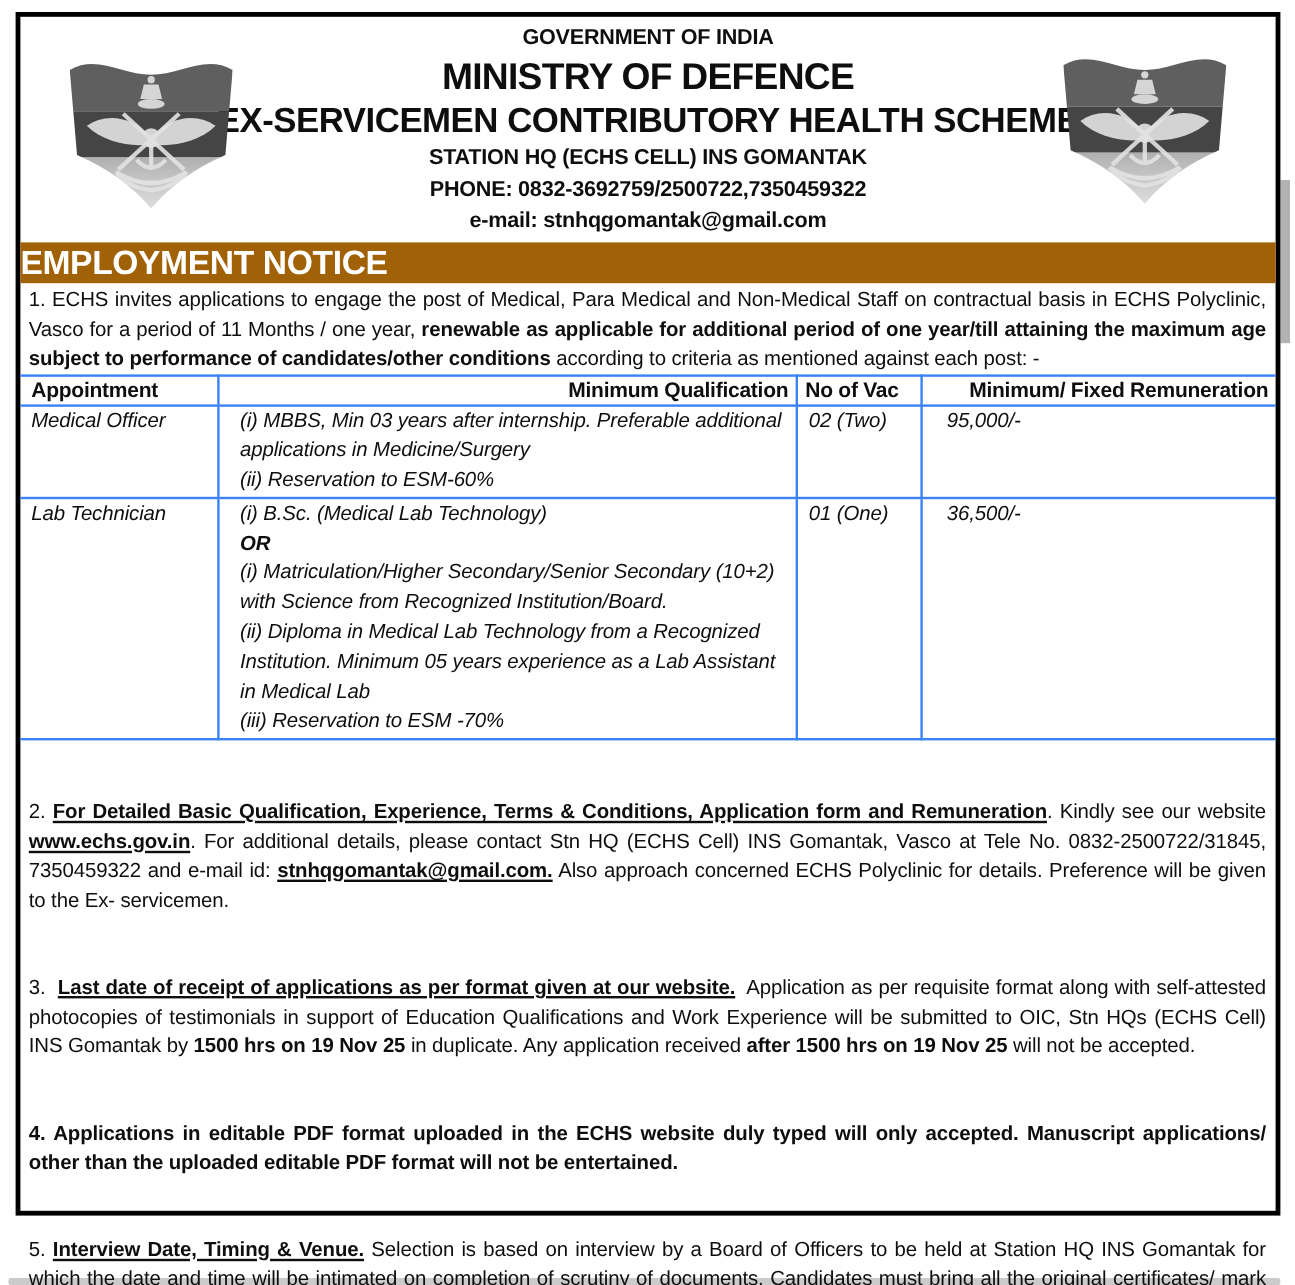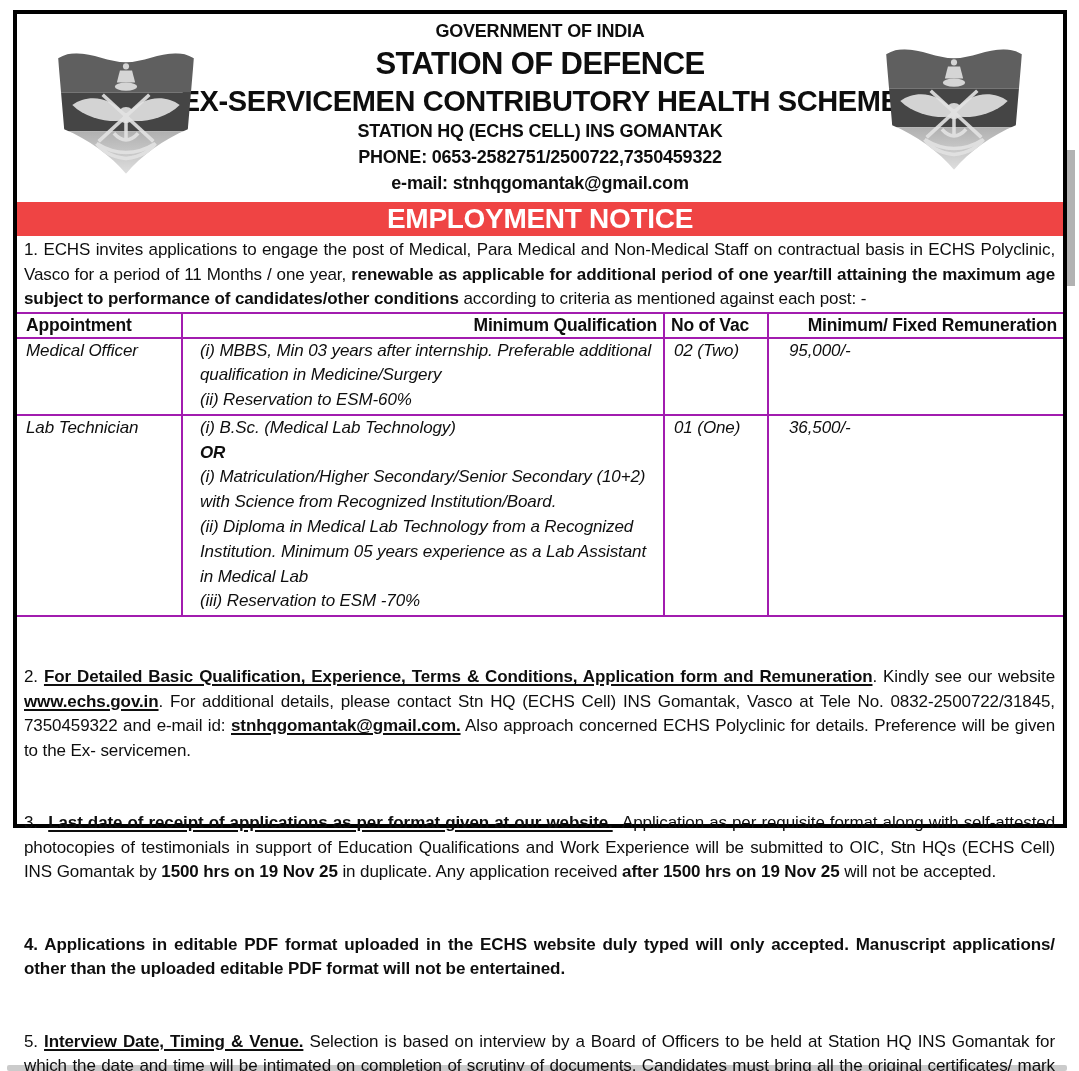--- a/index.html
+++ b/index.html
@@ -12,7 +12,7 @@
   .scan-strip-right { position:absolute; left:1066px; top:150px; width:9px; height:136px; background:#b2b2b2; }
   .scan-strip-bottom { position:absolute; left:7px; bottom:0; width:1060px; height:6px; background:#cbcbcb; border-radius:2px; }
   .frame {
-    position:absolute; left:13px; top:10px; width:1054px; height:818px;
+    position:absolute; left:13px; top:10px; width:1054px; height:1003px;
     border:4px solid #000; background:#fff;
   }
   

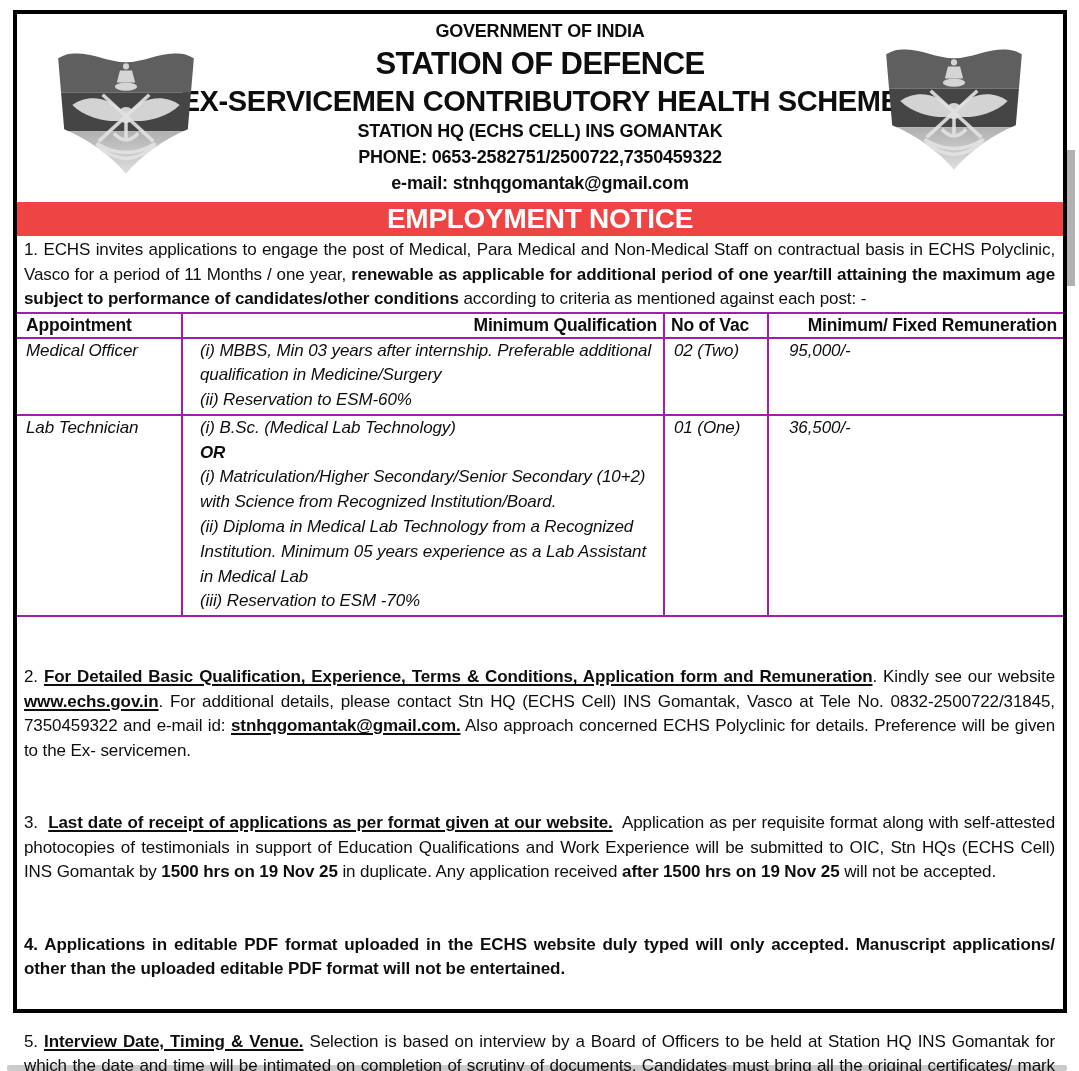--- a/index.html
+++ b/index.html
@@ -123,7 +123,7 @@
       </svg>
     </div>
     <div class="h1">GOVERNMENT OF INDIA</div>
-    <div class="h2">STATION OF DEFENCE</div>
+    <div class="h2">MINISTRY OF DEFENCE</div>
     <div class="h3">EX-SERVICEMEN CONTRIBUTORY HEALTH SCHEME</div>
     <div class="h4">STATION HQ (ECHS CELL) INS GOMANTAK</div>
     <div class="h4">PHONE: 0653-2582751/2500722,7350459322</div>

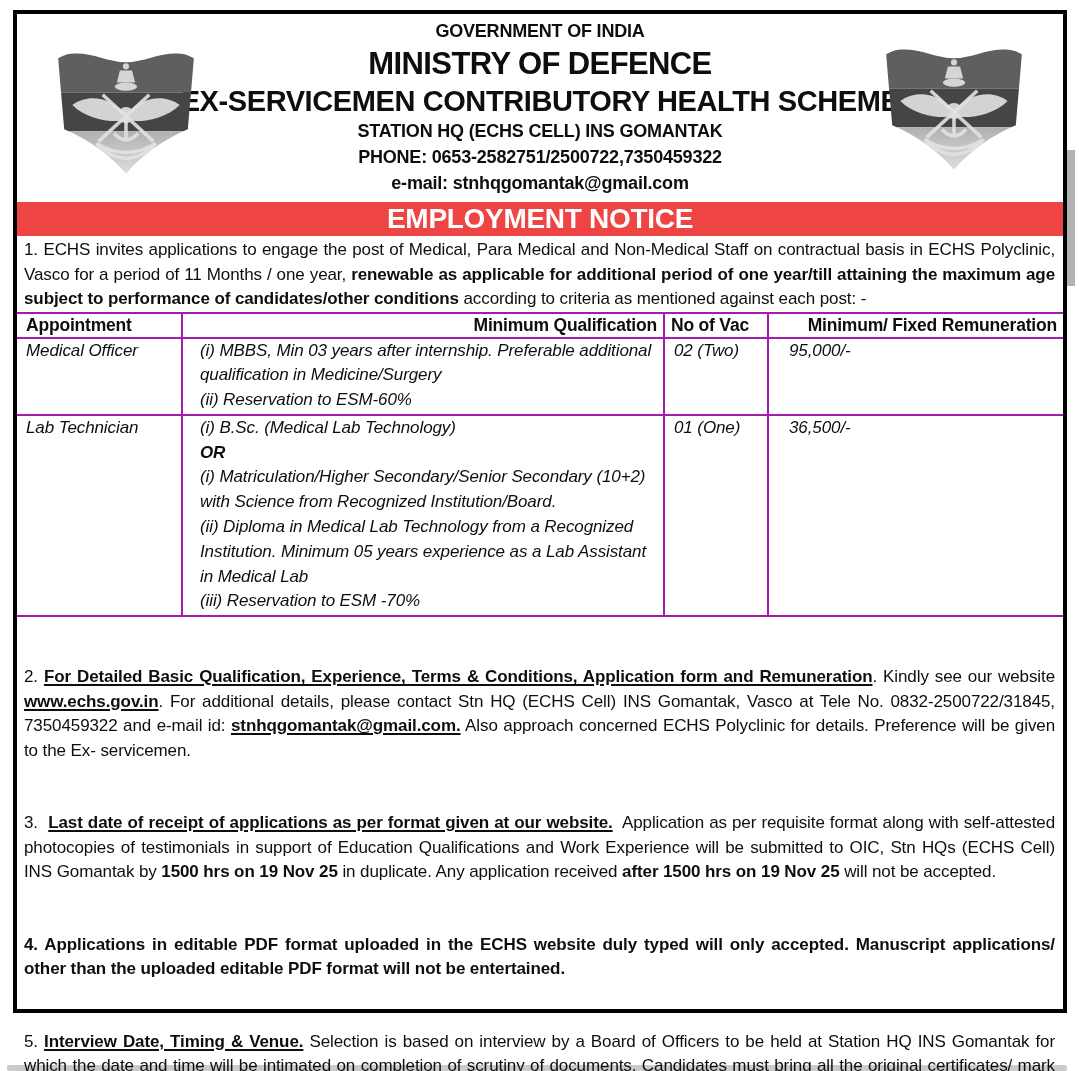--- a/index.html
+++ b/index.html
@@ -126,7 +126,7 @@
     <div class="h2">MINISTRY OF DEFENCE</div>
     <div class="h3">EX-SERVICEMEN CONTRIBUTORY HEALTH SCHEME</div>
     <div class="h4">STATION HQ (ECHS CELL) INS GOMANTAK</div>
-    <div class="h4">PHONE: 0653-2582751/2500722,7350459322</div>
+    <div class="h4">PHONE: 0832-3692759/2500722,7350459322</div>
     <div class="h4">e-mail: stnhqgomantak@gmail.com</div>
   </div>
 

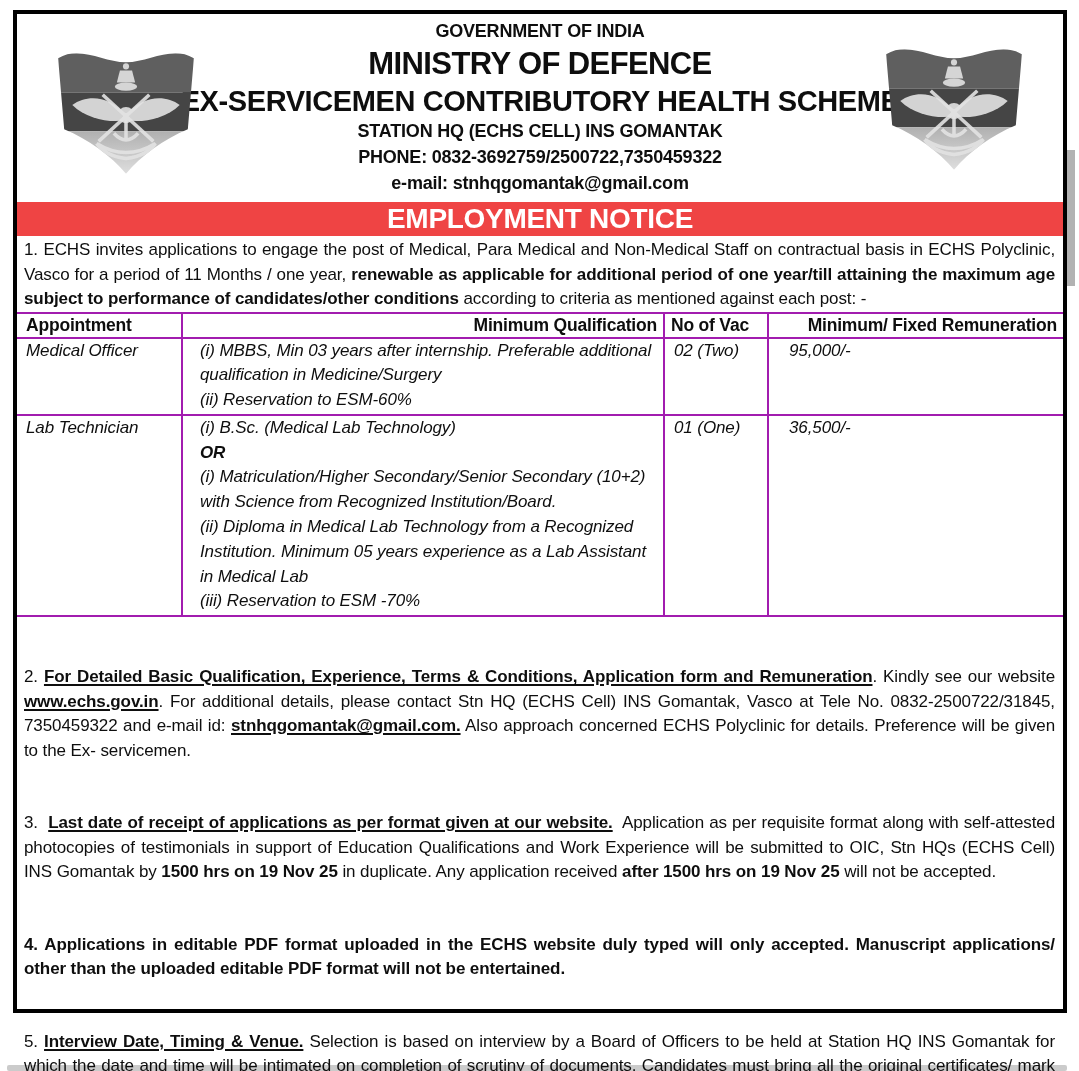--- a/index.html
+++ b/index.html
@@ -25,7 +25,7 @@
   .h3 { font-size:29px; font-weight:bold; margin-top:3px; letter-spacing:-0.4px; }
   .h4 { font-size:18px; font-weight:bold; line-height:26px; letter-spacing:-0.2px; }
   .banner {
-    margin-top:6px; background:#ef4444; color:#fff; text-align:center;
+    margin-top:6px; background:#a16207; color:#fff; text-align:left;
     font-weight:bold; font-size:28px; line-height:34px; letter-spacing:-0.3px;
   }
   

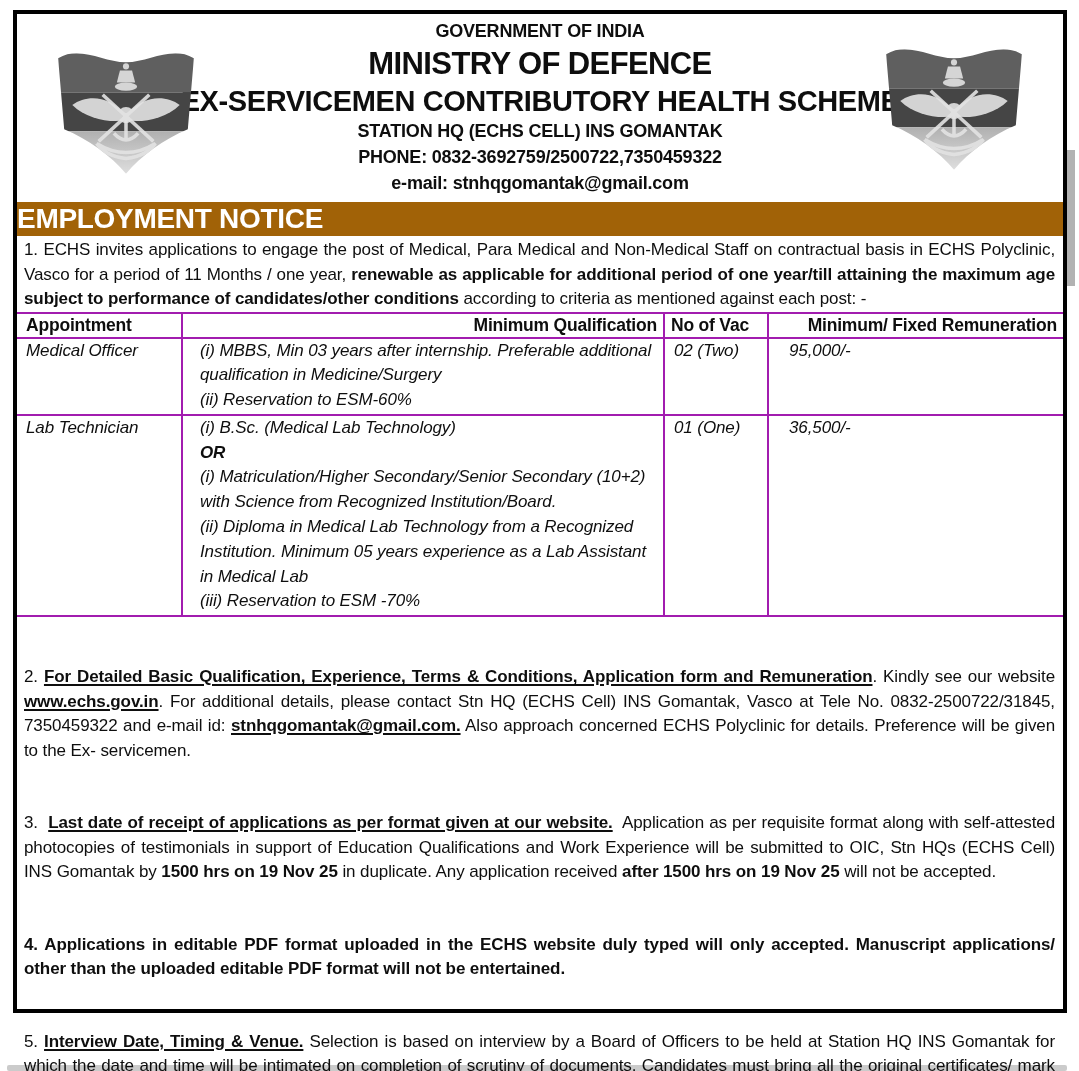--- a/index.html
+++ b/index.html
@@ -36,7 +36,7 @@
   .u { text-decoration:underline; text-decoration-thickness:2px; text-underline-offset:2px; }
   
   table { width:100%; border-collapse:collapse; table-layout:fixed; font-size:17px; }
-  th, td { border:2px solid #a21caf; vertical-align:top; }
+  th, td { border:2px solid #3b82f6; vertical-align:top; }
   tr > *:first-child { border-left:none; }
   tr > *:last-child  { border-right:none; }
   th { font-size:17.5px; line-height:21px; padding:1px 6px; letter-spacing:-0.2px; }

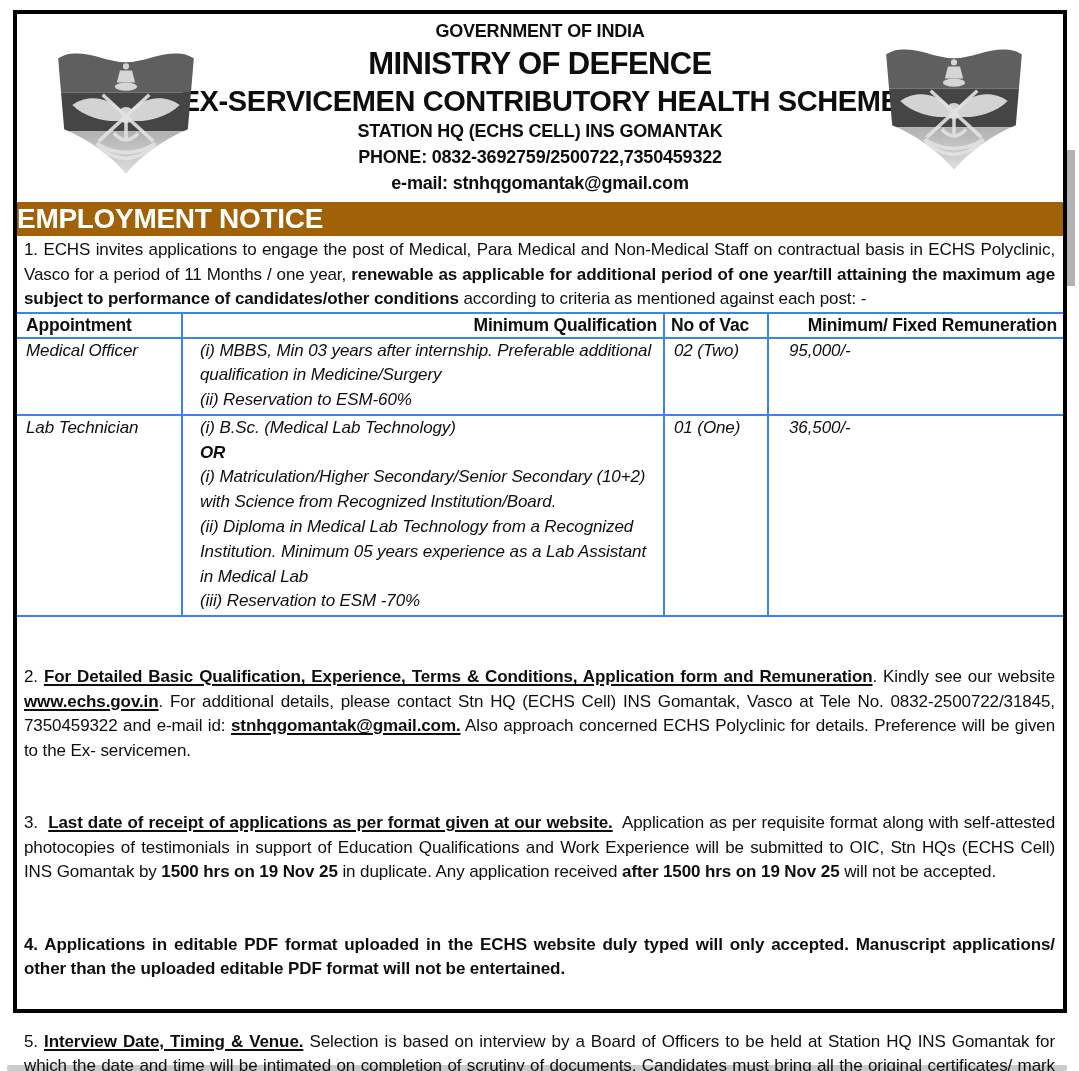--- a/index.html
+++ b/index.html
@@ -157,7 +157,7 @@
             <td class="c1">Medical Officer</td>
             <td class="c2">
               <div>(i) MBBS, Min 03 years after internship. Preferable additional</div>
-              <div>qualification in Medicine/Surgery</div>
+              <div>applications in Medicine/Surgery</div>
               <div>(ii) Reservation to ESM-60%</div>
             </td>
             <td class="c3">02 (Two)</td>

